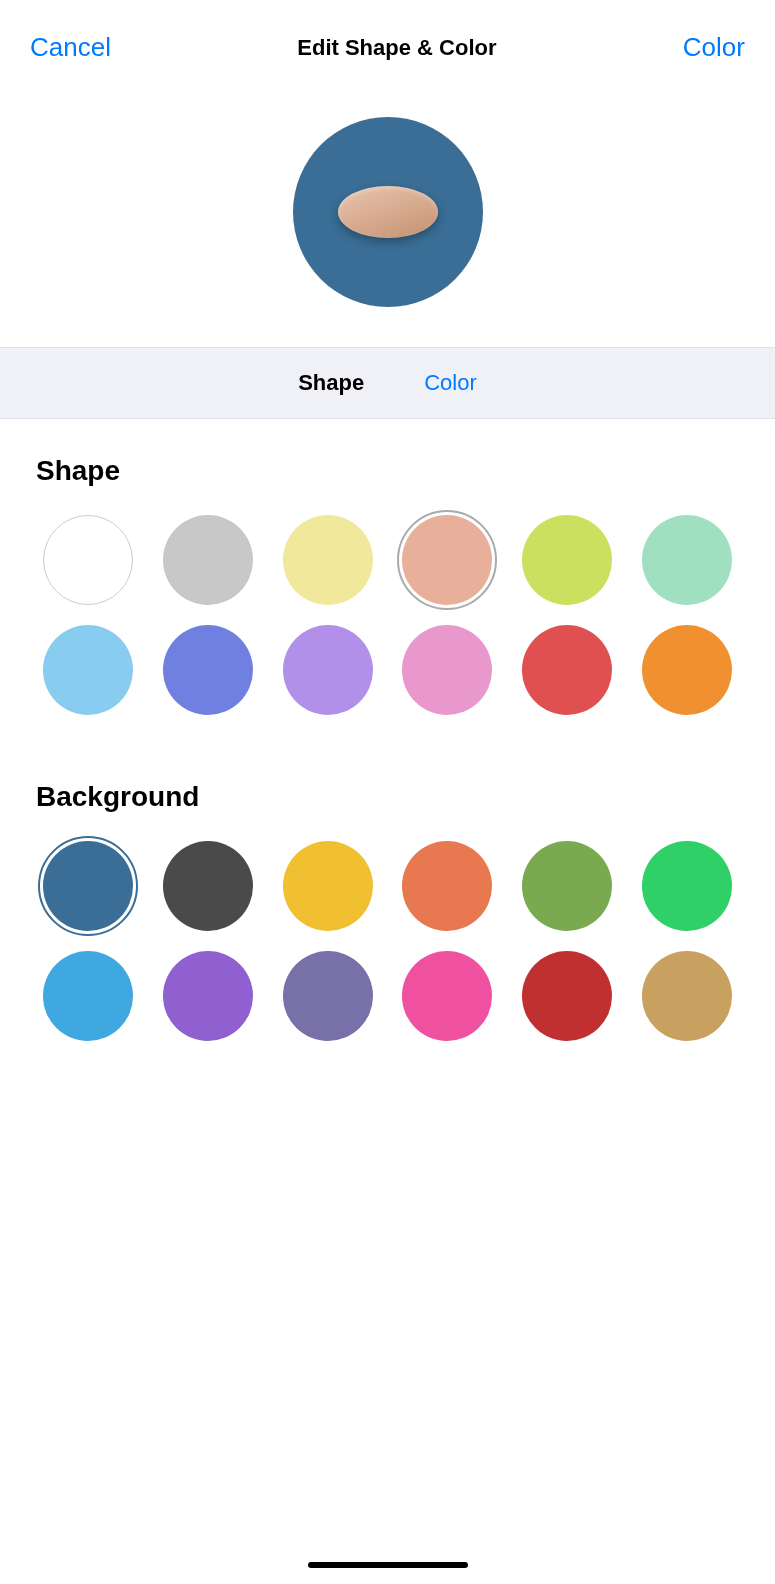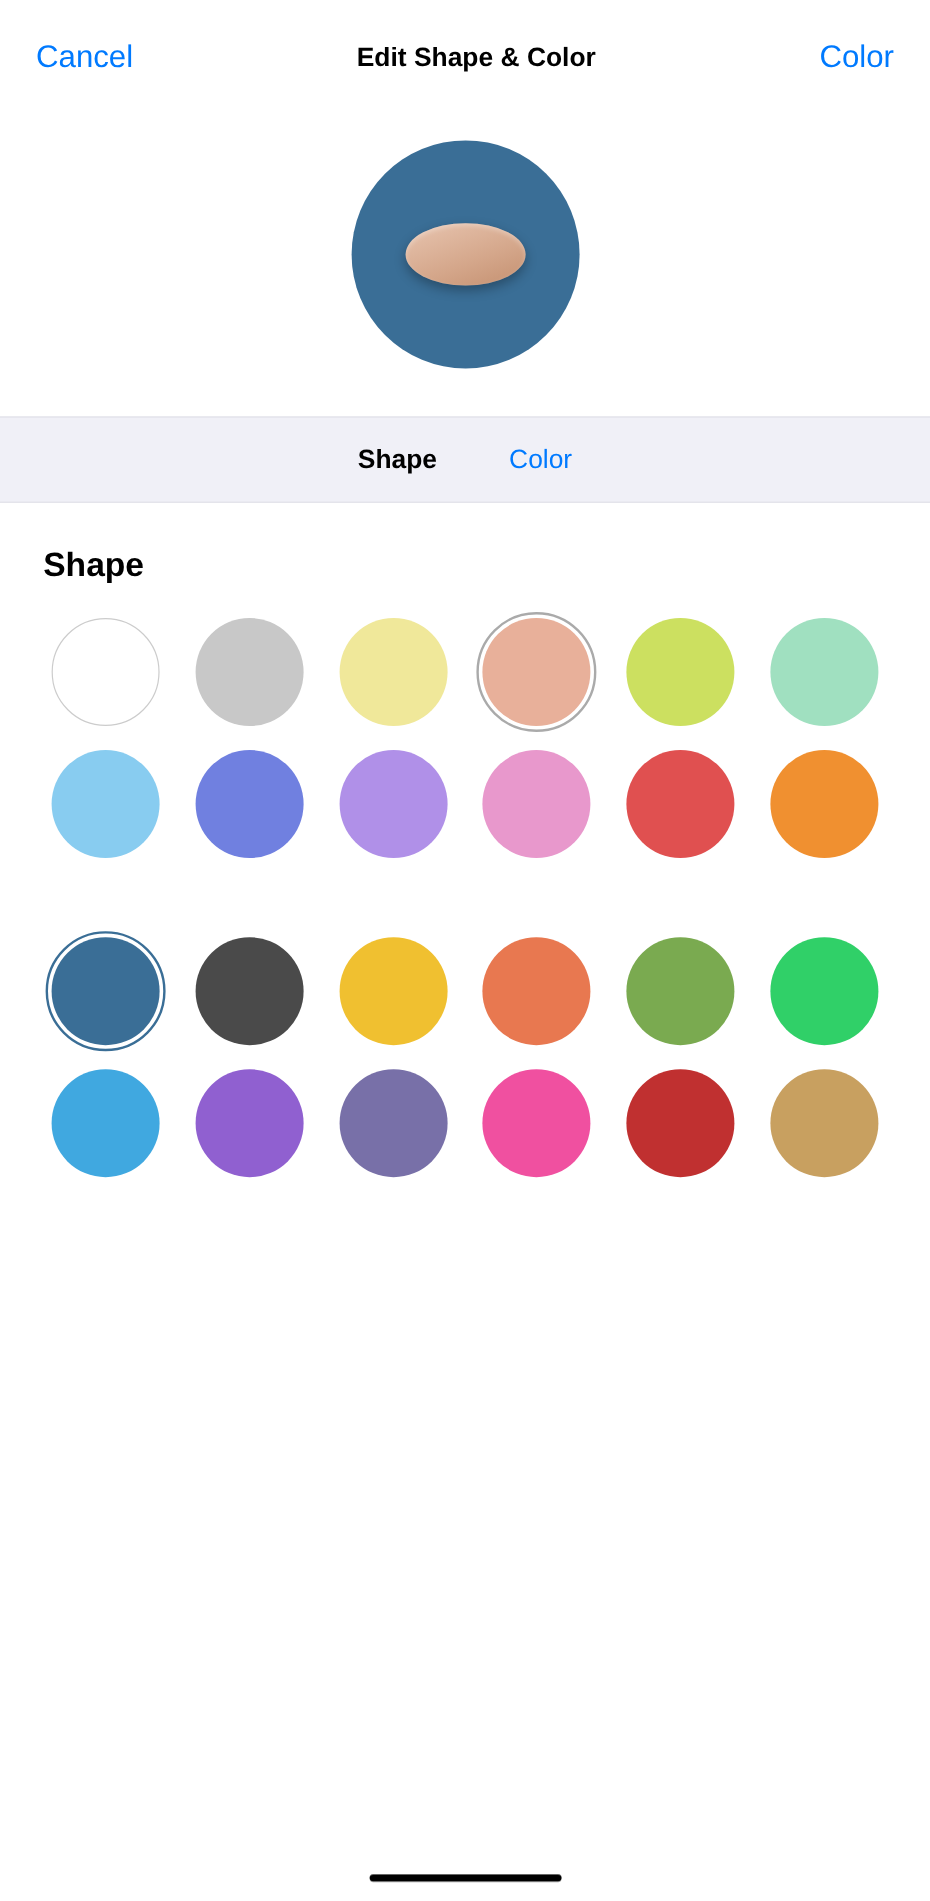--- a/index.html
+++ b/index.html
@@ -184,6 +184,7 @@
 </div>
 
 <div class="section">
+  <div class="section-title">Background</div>
   <div class="color-grid" id="background-grid">
       <div class="color-swatch selected selected-dark" style="background: rgb(58, 110, 150);"></div>
       <div class="color-swatch" style="background: rgb(74, 74, 74);"></div>

